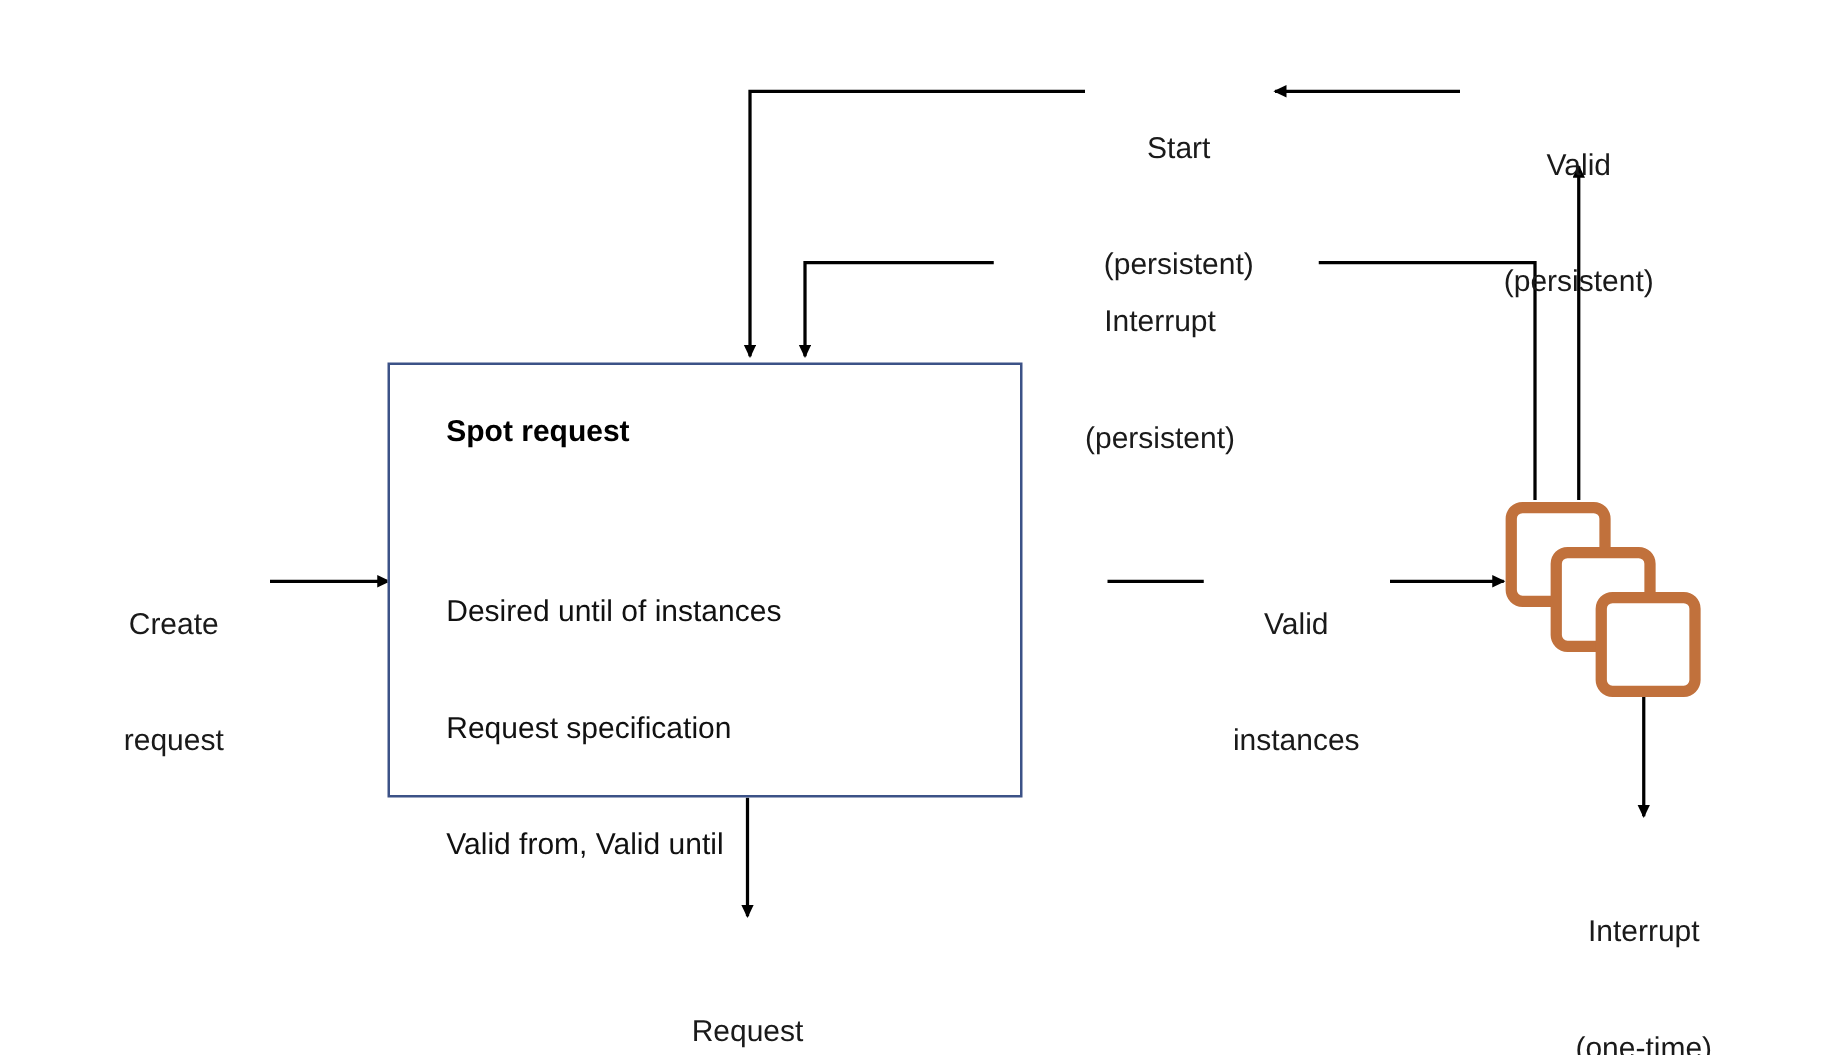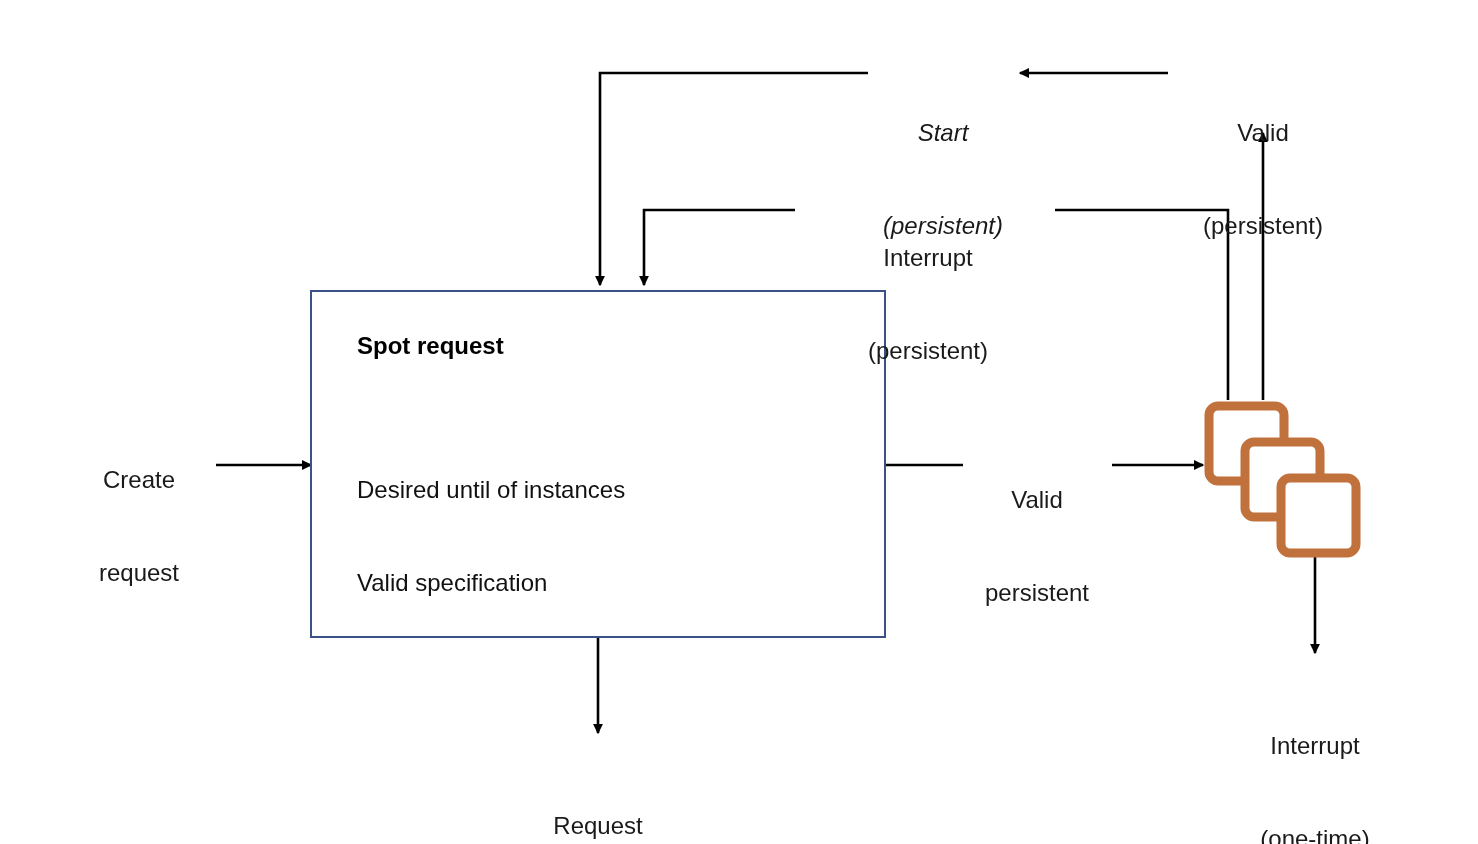--- a/index.html
+++ b/index.html
@@ -148,7 +148,7 @@
     
   </div>
 
-  <div class="lbl c" style="left:943px; top:55px;font-style:italic;">
+  <div class="lbl c" style="left:943px; top:41px;">
     <div>Start</div>
     <div>(persistent)</div>
   </div>

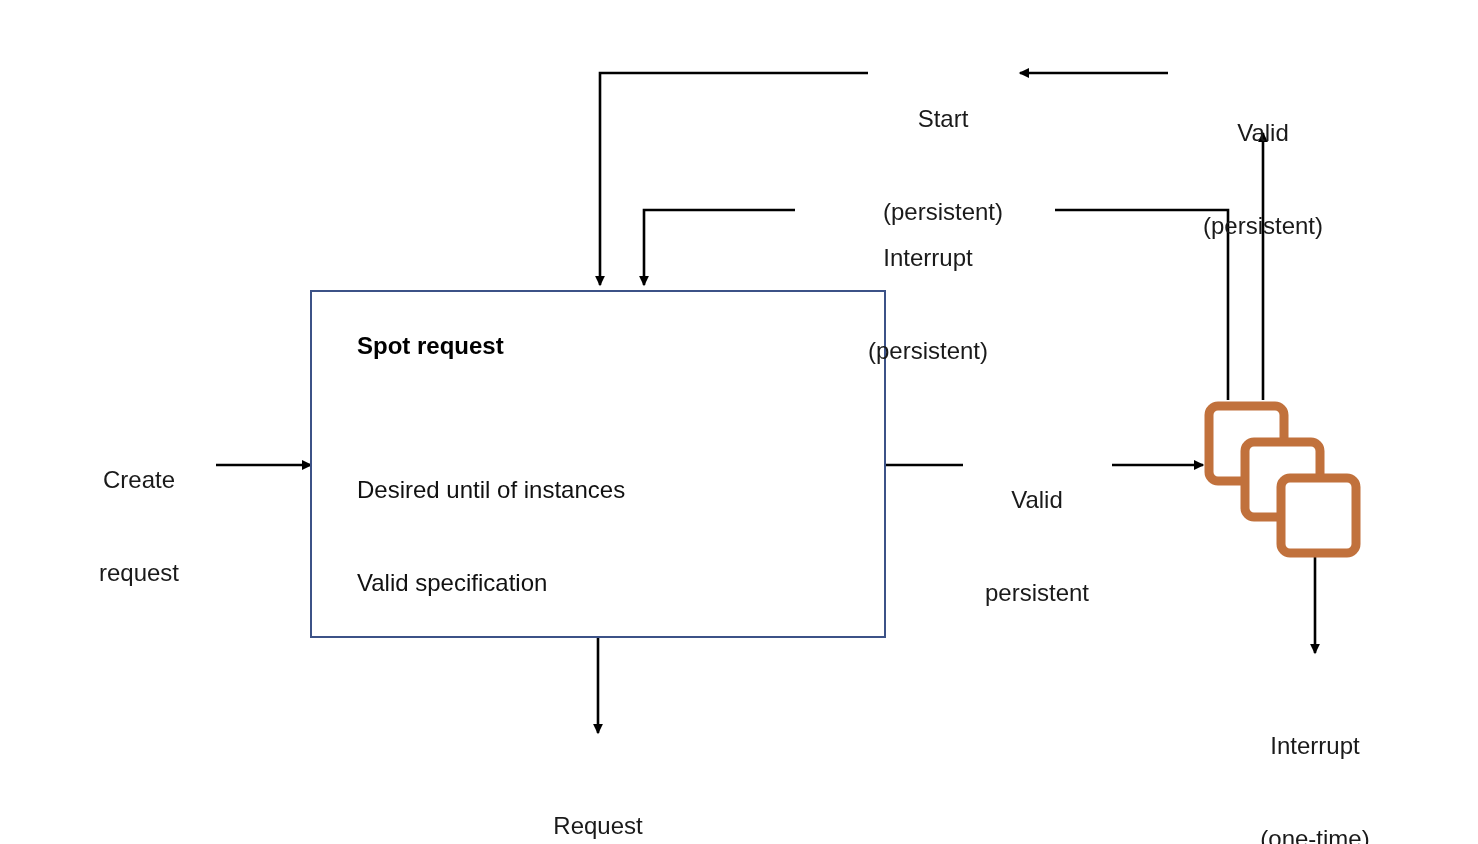--- a/index.html
+++ b/index.html
@@ -42,7 +42,7 @@
     position: absolute;
     left: 310px;
     top: 290px;
-    width: 576px;
+    width: 508px;
     height: 348px;
     border: 2px solid #3c5287;
     background: #ffffff;

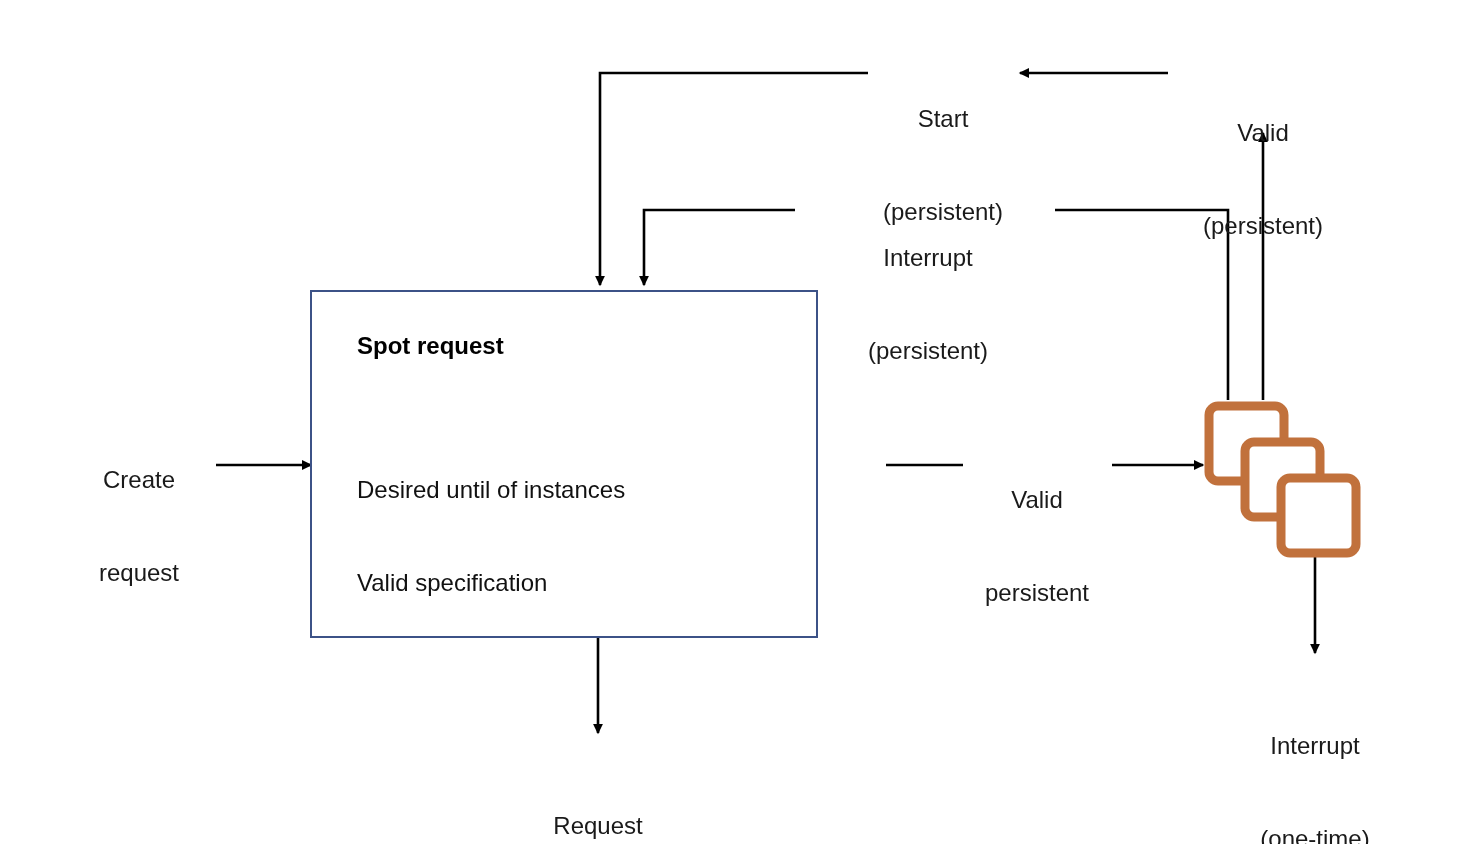--- a/index.html
+++ b/index.html
@@ -133,7 +133,7 @@
     </div>
   </div>
 
-  <div class="lbl c" style="left:139px; top:402px;">
+  <div class="lbl c" style="left:139px; top:422px;">
     <div>Create</div>
     <div>request</div>
   </div>

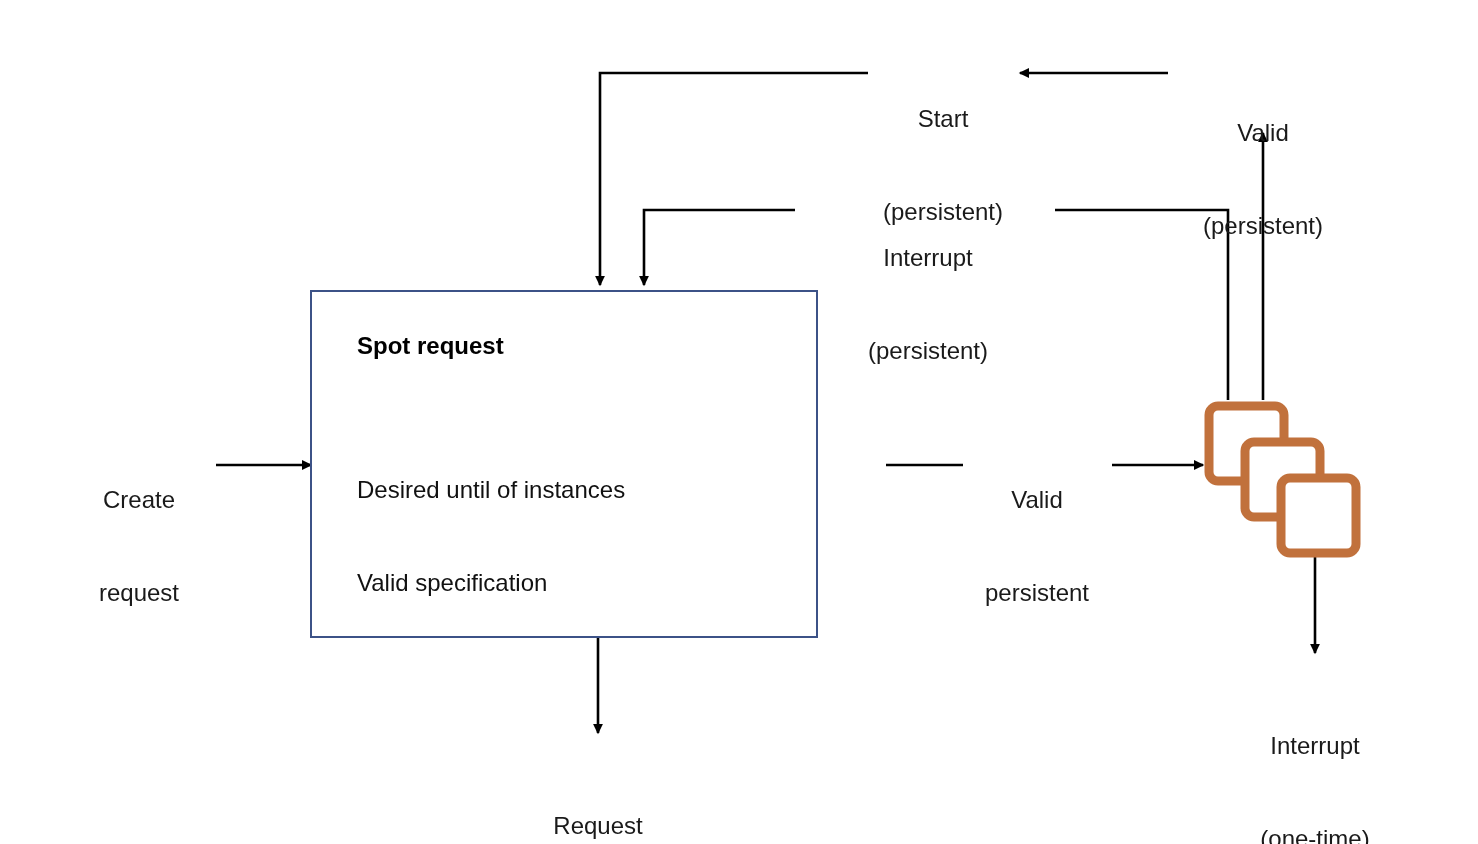--- a/index.html
+++ b/index.html
@@ -129,7 +129,7 @@
     <div class="spot-title">Spot request</div>
     <div class="spot-lines">
       <div>Desired until of instances</div>
-      <div>Valid specification</div>
+      <div>Request specification</div>
     </div>
   </div>
 

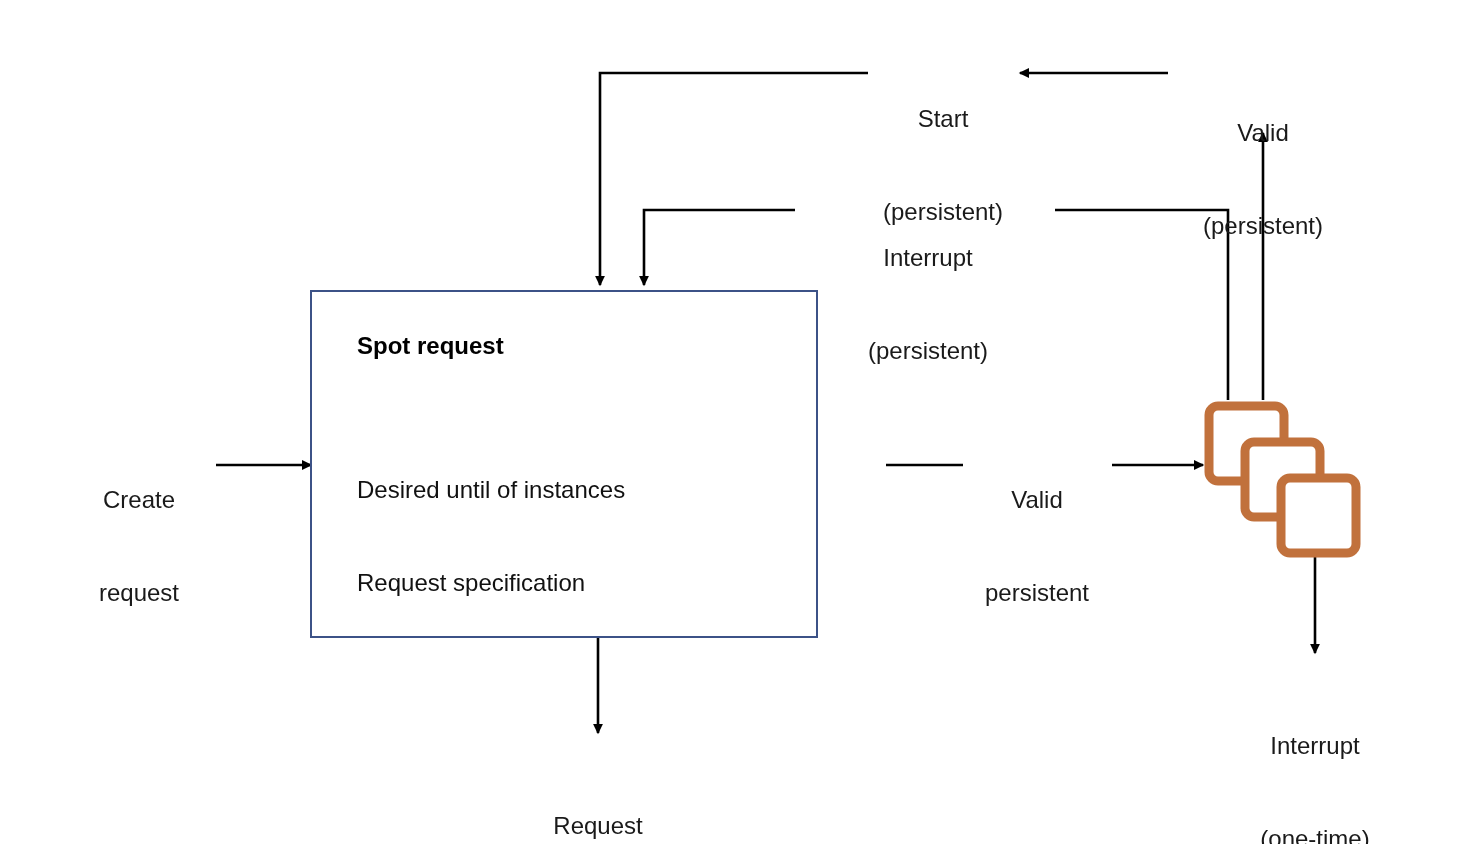--- a/index.html
+++ b/index.html
@@ -140,7 +140,7 @@
 
   <div class="lbl c" style="left:1037px; top:422px;">
     <div>Valid</div>
-    <div>persistent</div>
+    <div>instances</div>
   </div>
 
   <div class="lbl c" style="left:598px; top:748px;">

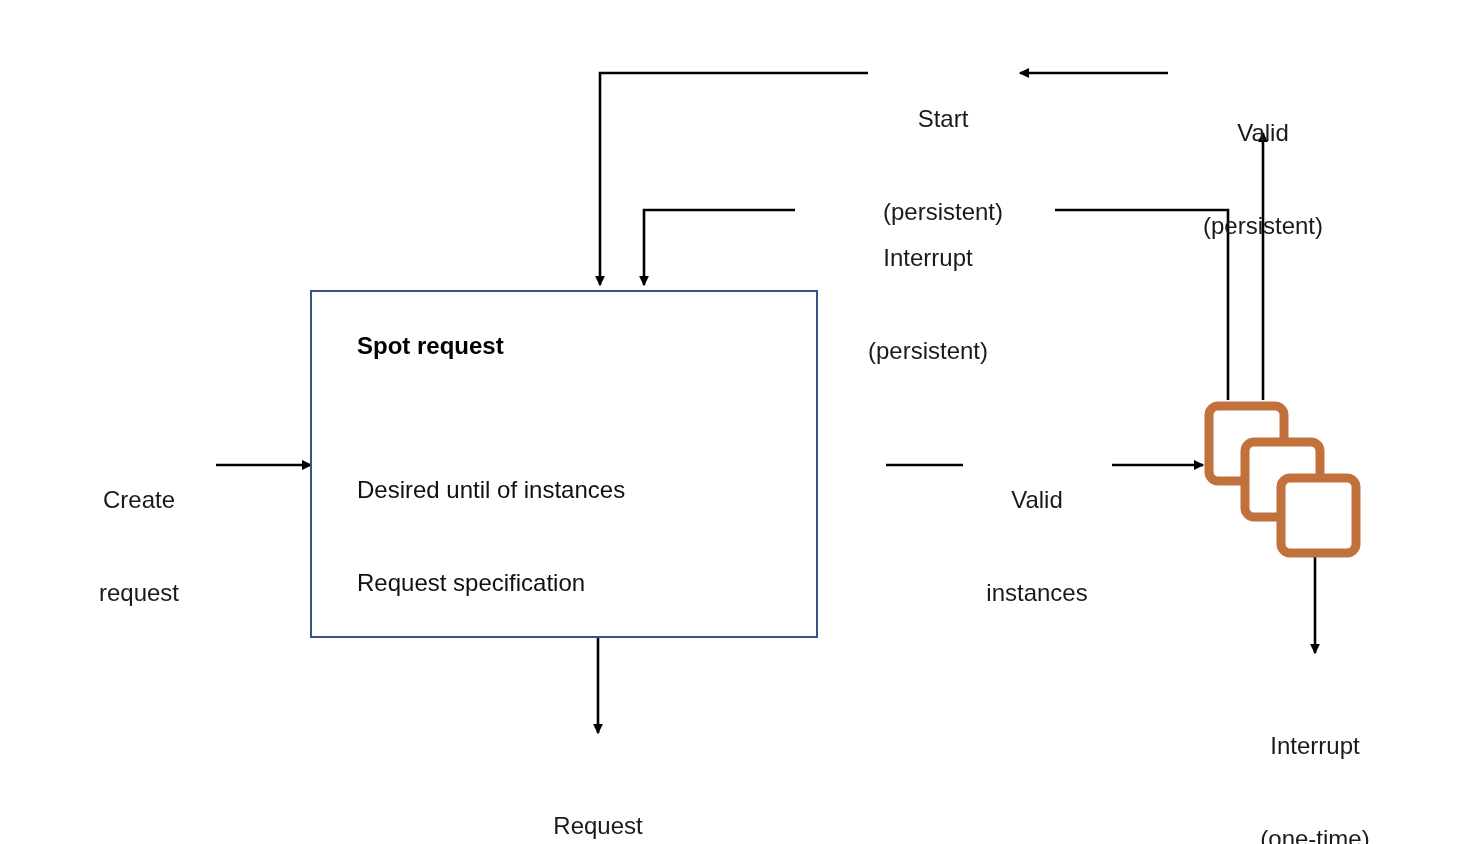--- a/index.html
+++ b/index.html
@@ -130,6 +130,7 @@
     <div class="spot-lines">
       <div>Desired until of instances</div>
       <div>Request specification</div>
+      <div>Valid from, Valid until</div>
     </div>
   </div>
 

